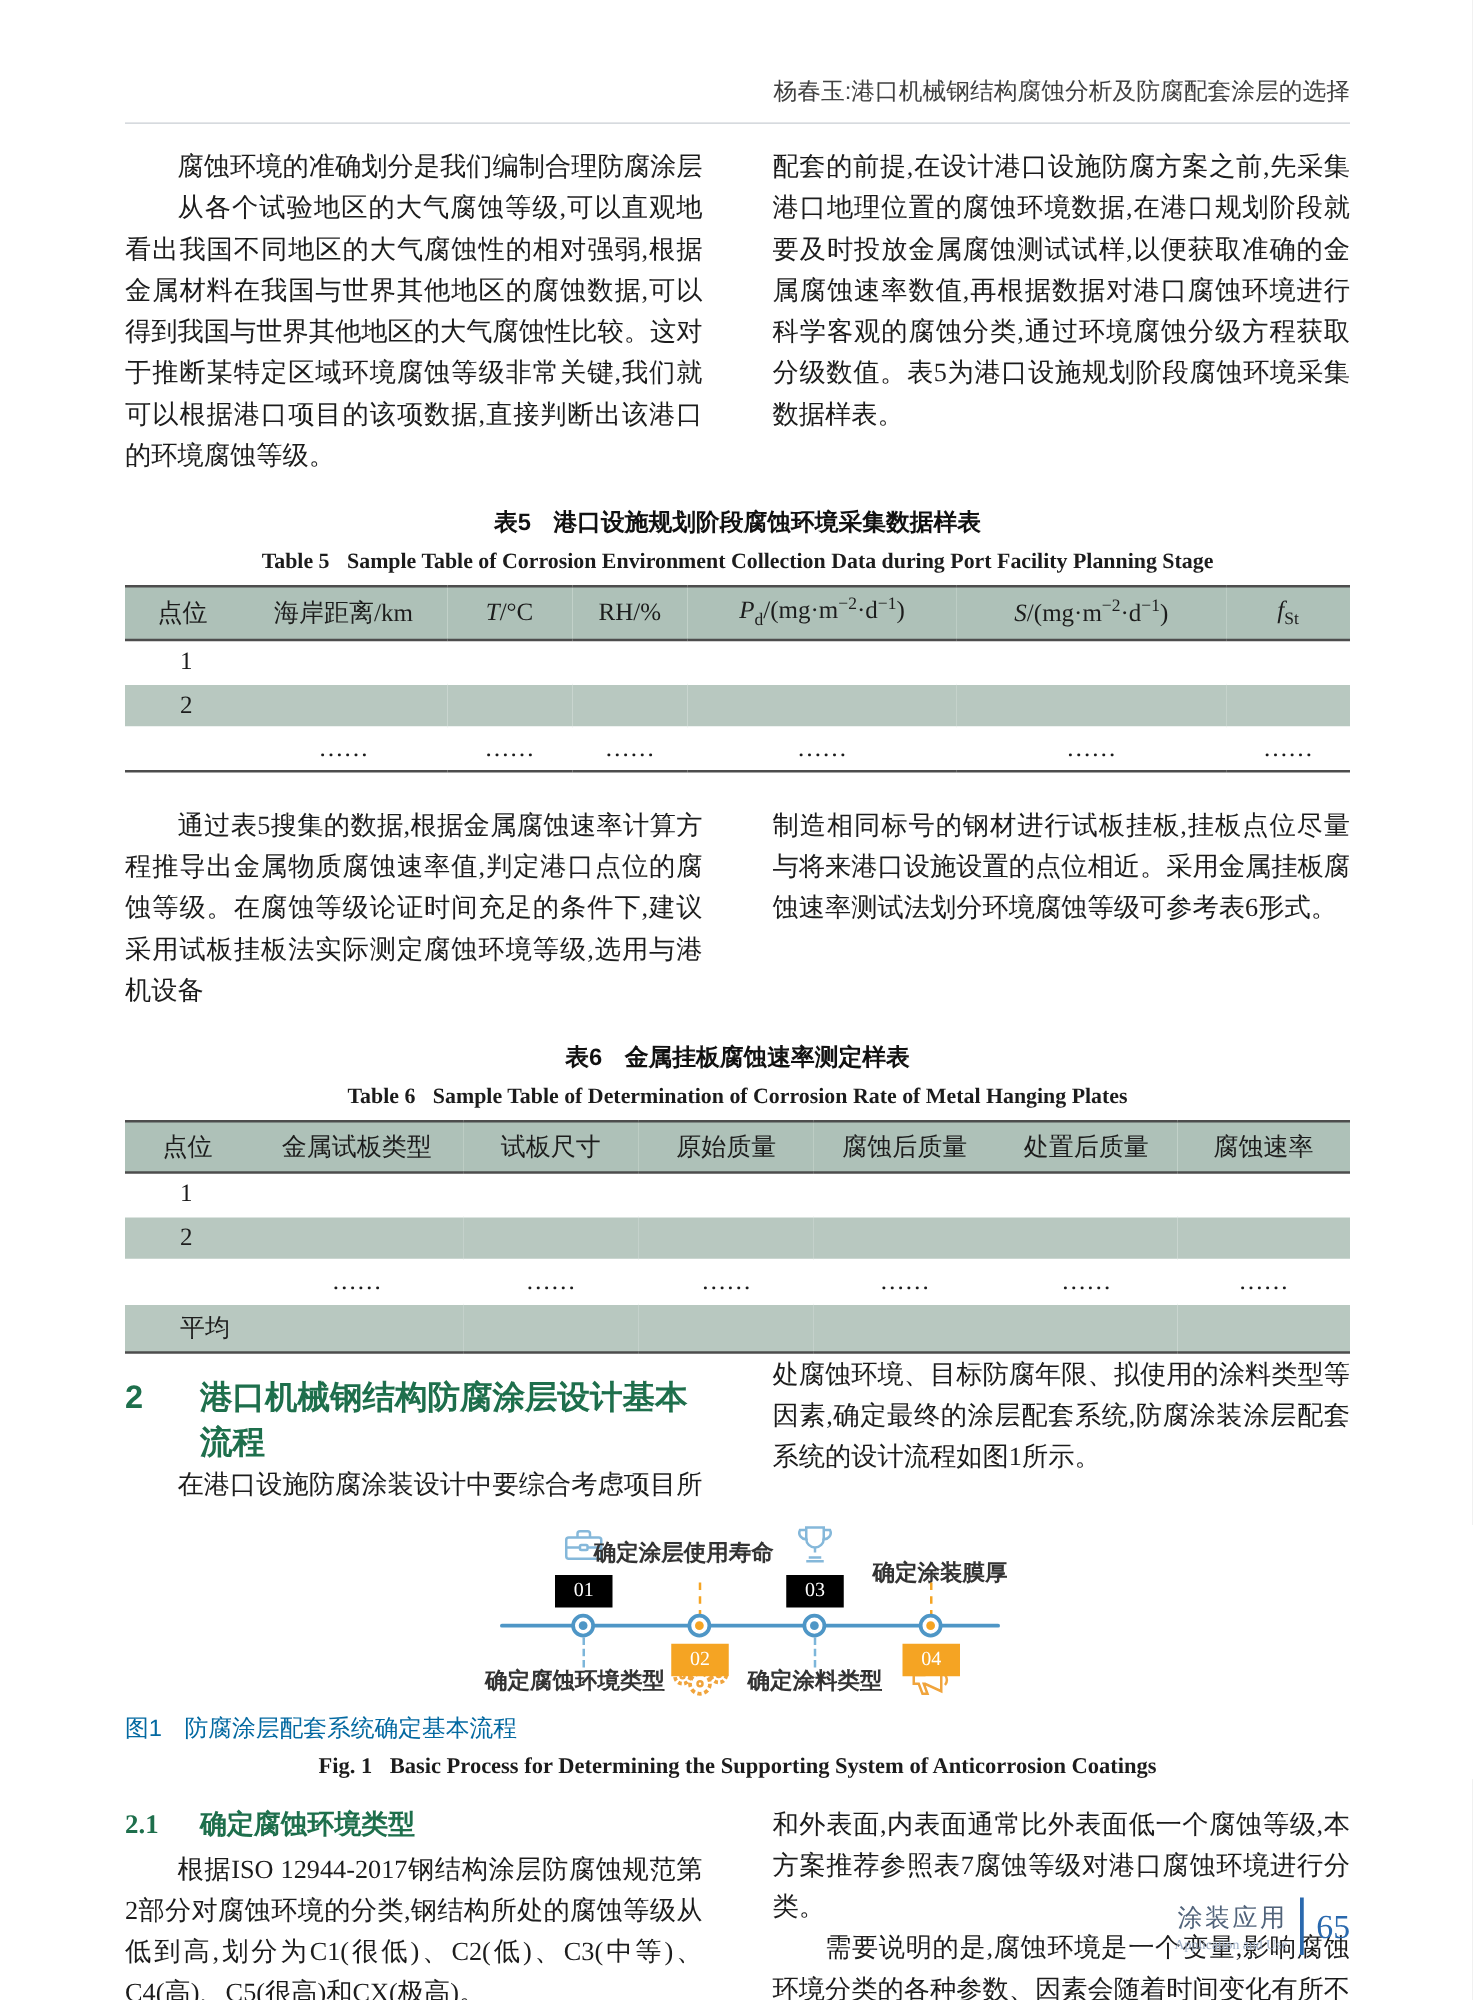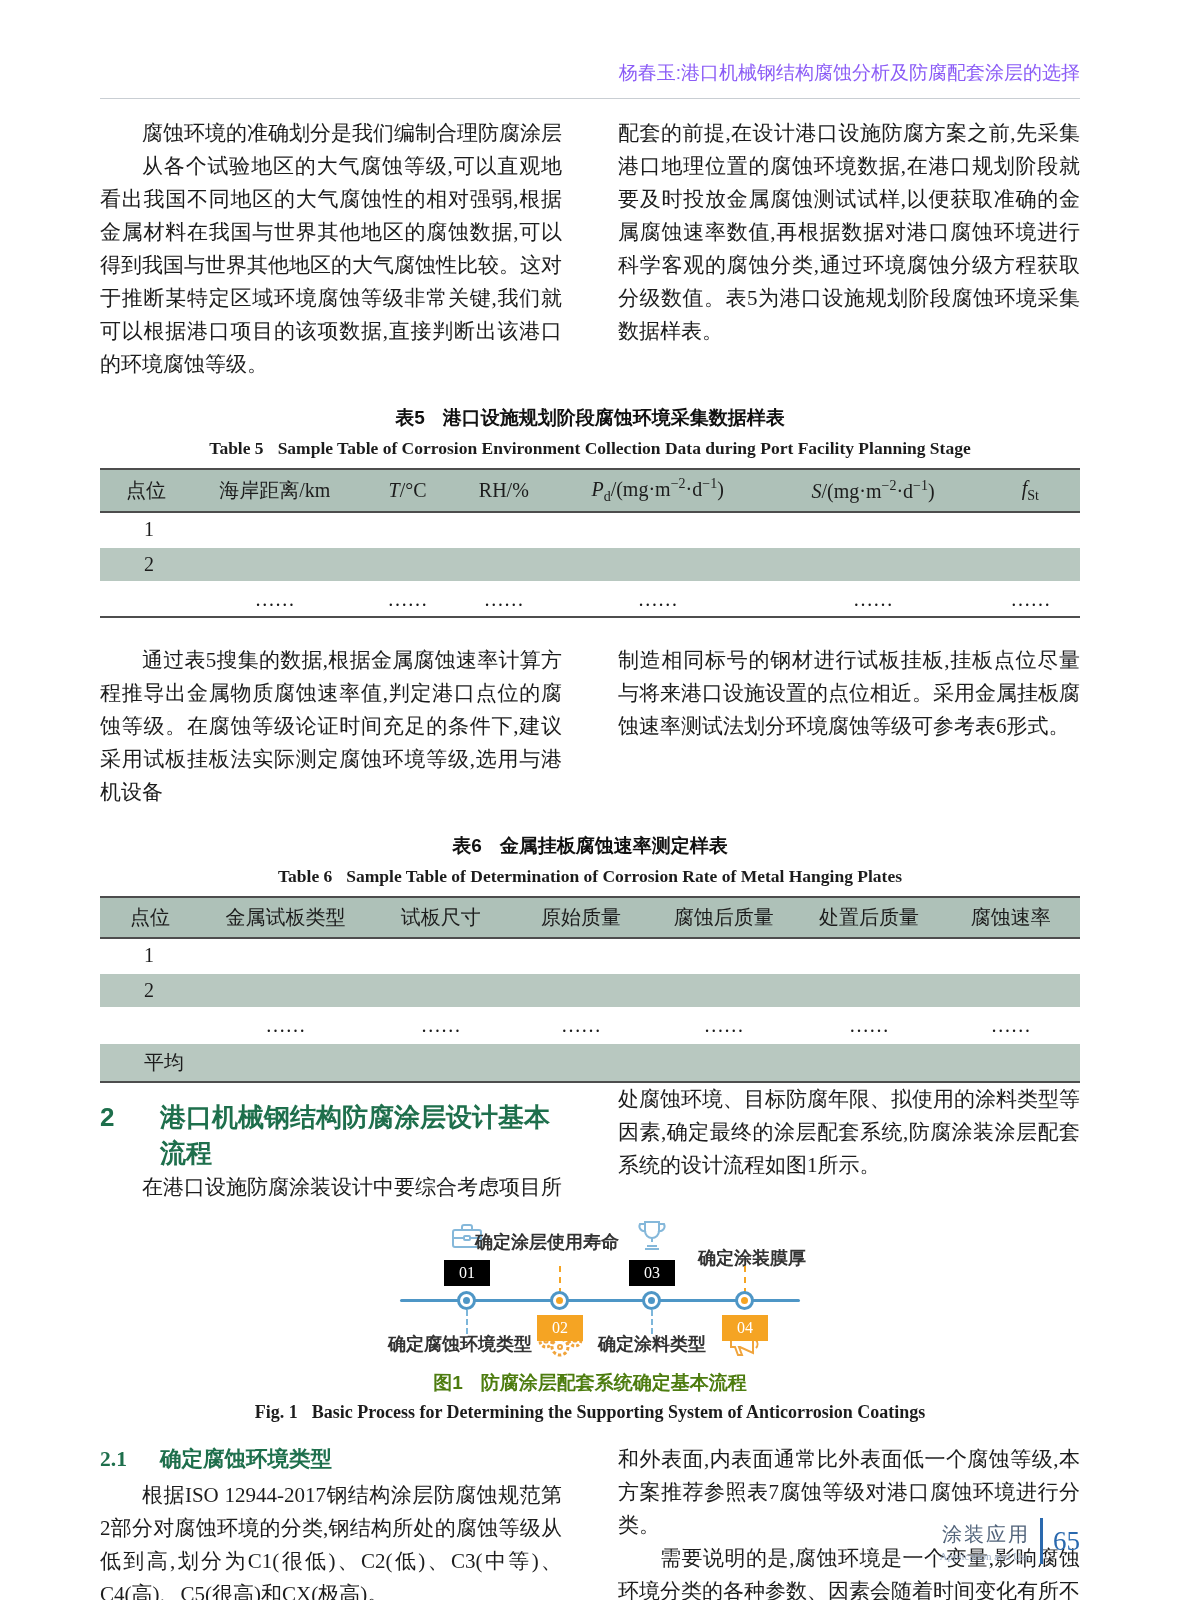--- a/index.html
+++ b/index.html
@@ -10,7 +10,7 @@
   }
   
   .running-head{
-    text-align:right;color:#8b5cf6;font-size:19px;
+    text-align:right;color:#404040;font-size:19px;
     font-family:"Liberation Sans","DejaVu Sans",sans-serif;
     padding-bottom:12px;border-bottom:1px solid #c9ced3;
   }

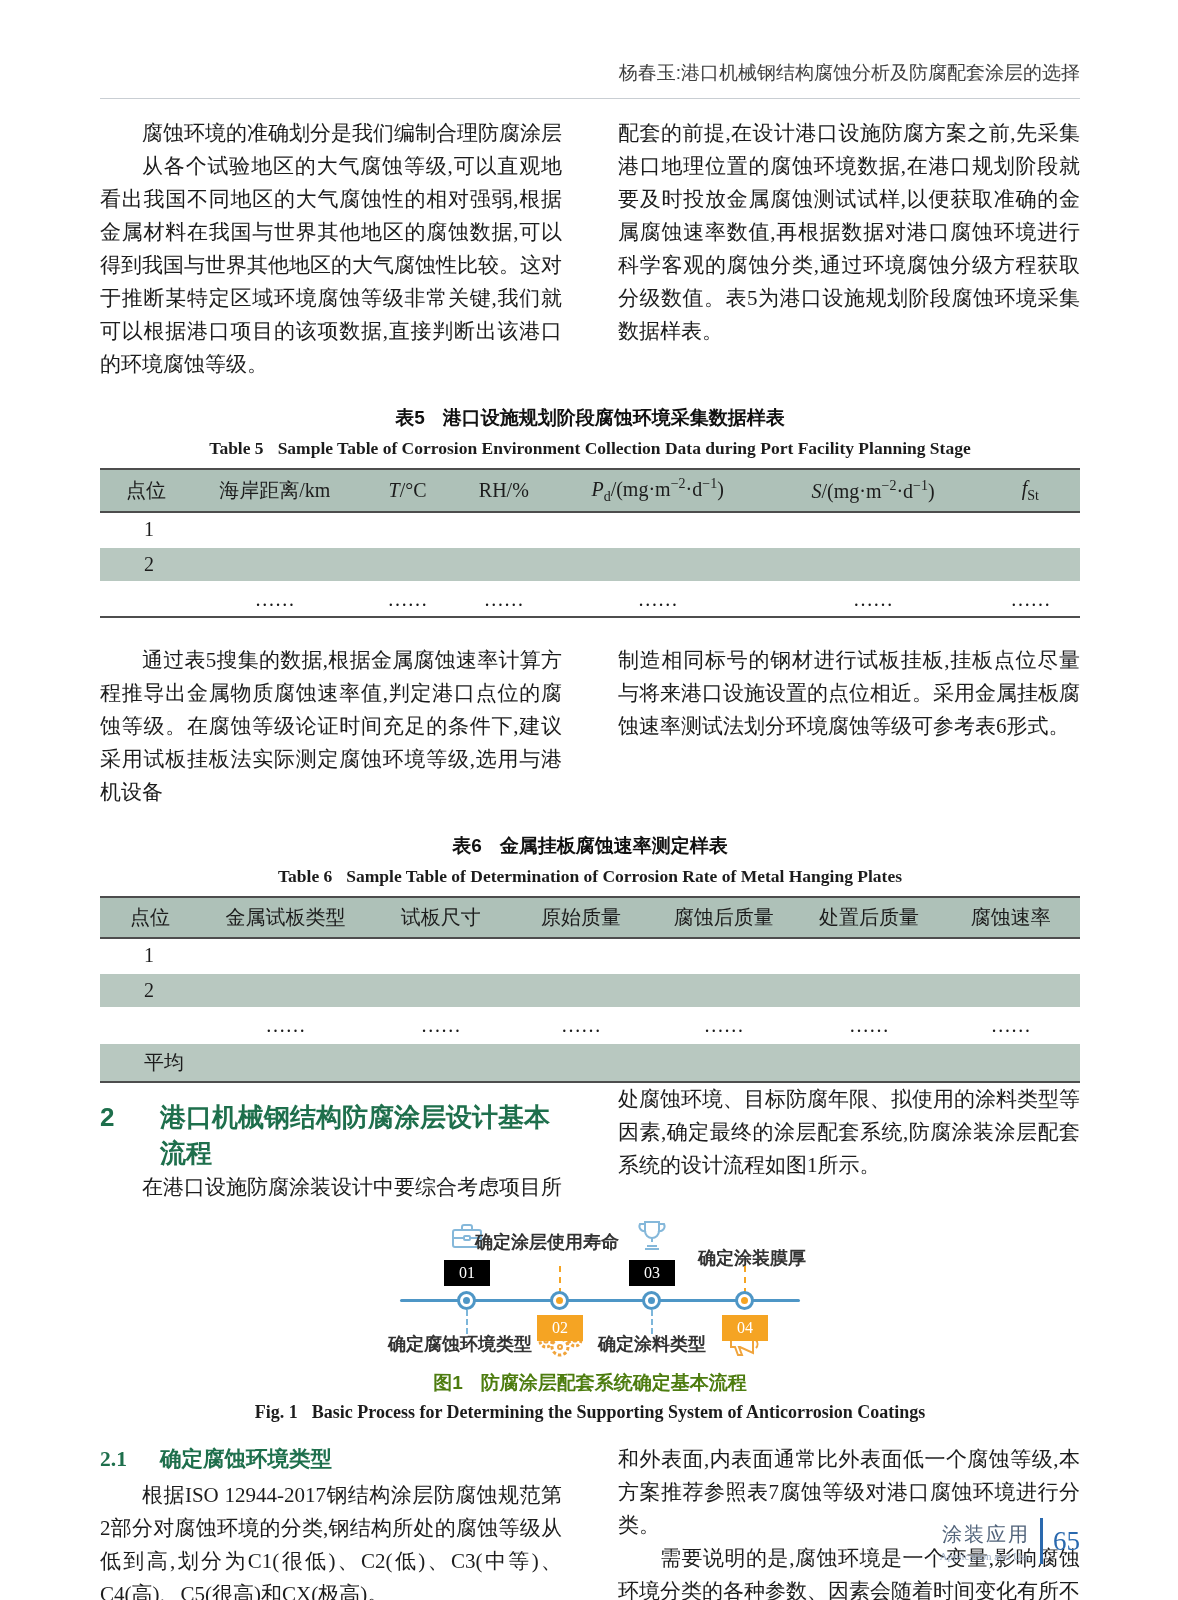--- a/index.html
+++ b/index.html
@@ -69,8 +69,8 @@
     font-size:18px;font-weight:600;color:#333;}
   .flow-icon{position:absolute;transform:translateX(-50%);}
   
-  .fig-cap-zh{text-align:center;font-family:"Liberation Sans","DejaVu Sans",sans-serif;
-    font-weight:bold;font-size:19px;margin-top:14px;color:#4d7c0f;}
+  .fig-cap-zh{text-align:left;font-family:"Liberation Sans","DejaVu Sans",sans-serif;
+    font-weight:normal;font-size:19px;margin-top:14px;color:#0369a1;}
   .fig-cap-en{text-align:center;font-weight:bold;font-size:18px;margin-top:6px;}
   .cap-gap{margin-left:14px;}
   

